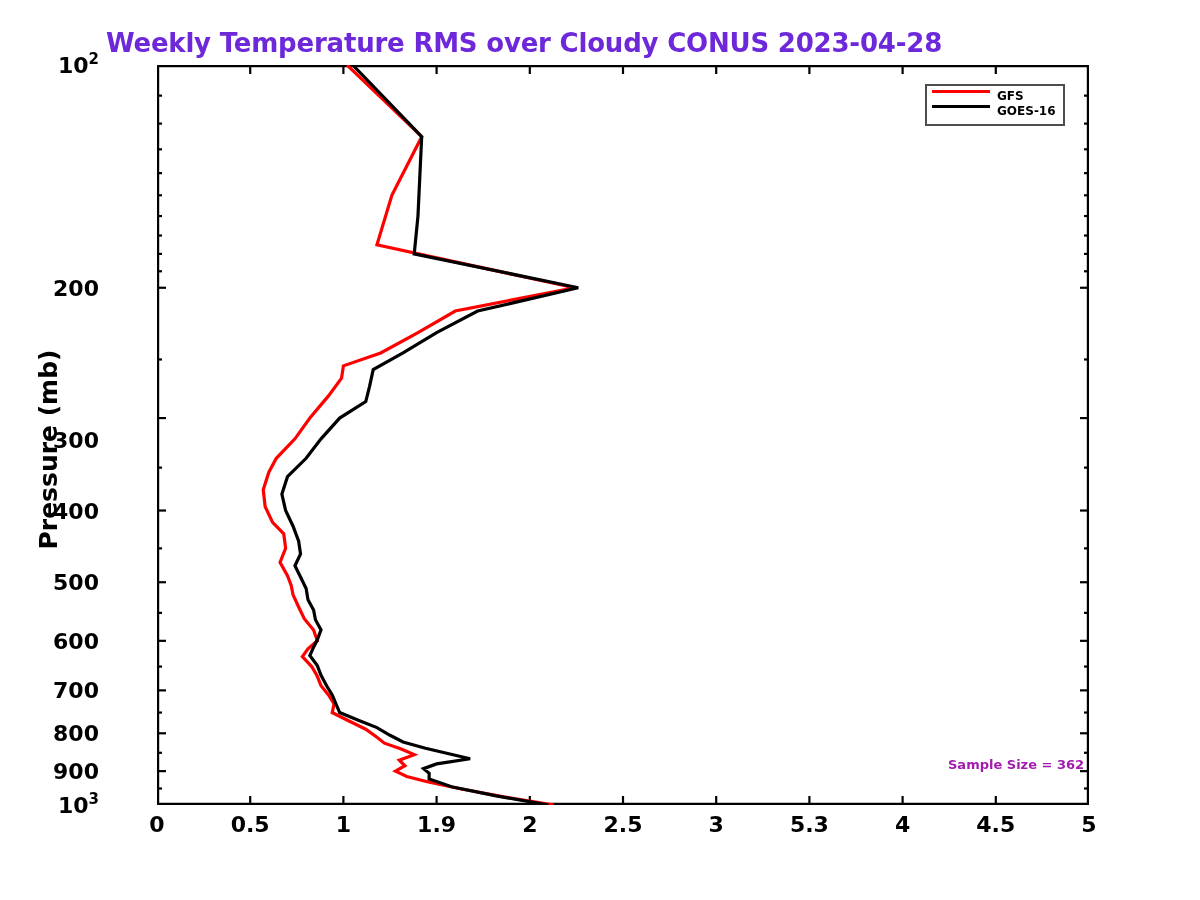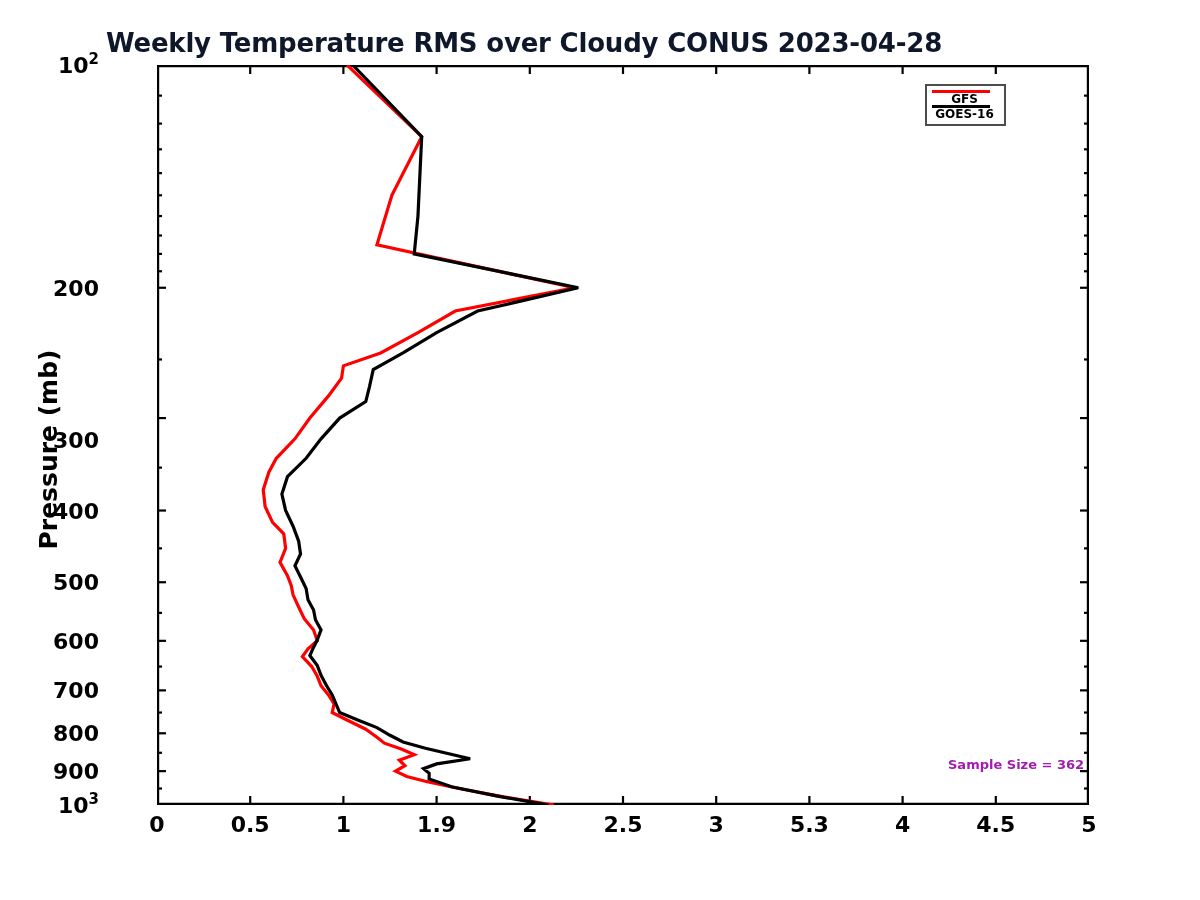--- a/index.html
+++ b/index.html
@@ -27,7 +27,7 @@
     text-align: center;
     font-size: 26px;
     font-weight: bold;
-    color: #0f172a;
+    color: #6d28d9;
     letter-spacing: -0.2px;
     font-family: "DejaVu Sans", "Liberation Sans", sans-serif;
   }

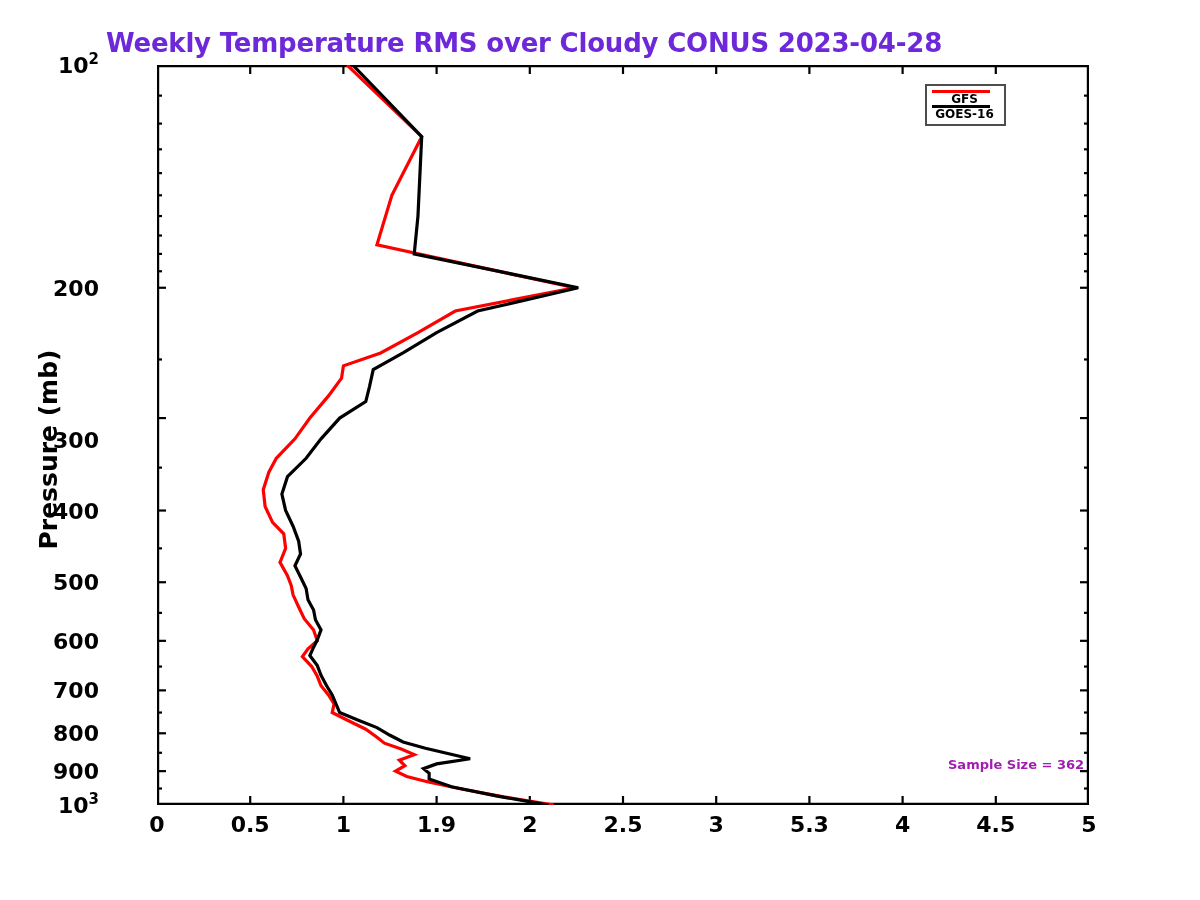--- a/index.html
+++ b/index.html
@@ -119,9 +119,8 @@
   }
   .legend-row {
     display: flex;
-    align-items: center;
+    align-items: flex-start;
     height: 15px;
-    flex-direction: column;
   }
   .legend-swatch {
     width: 58px;

